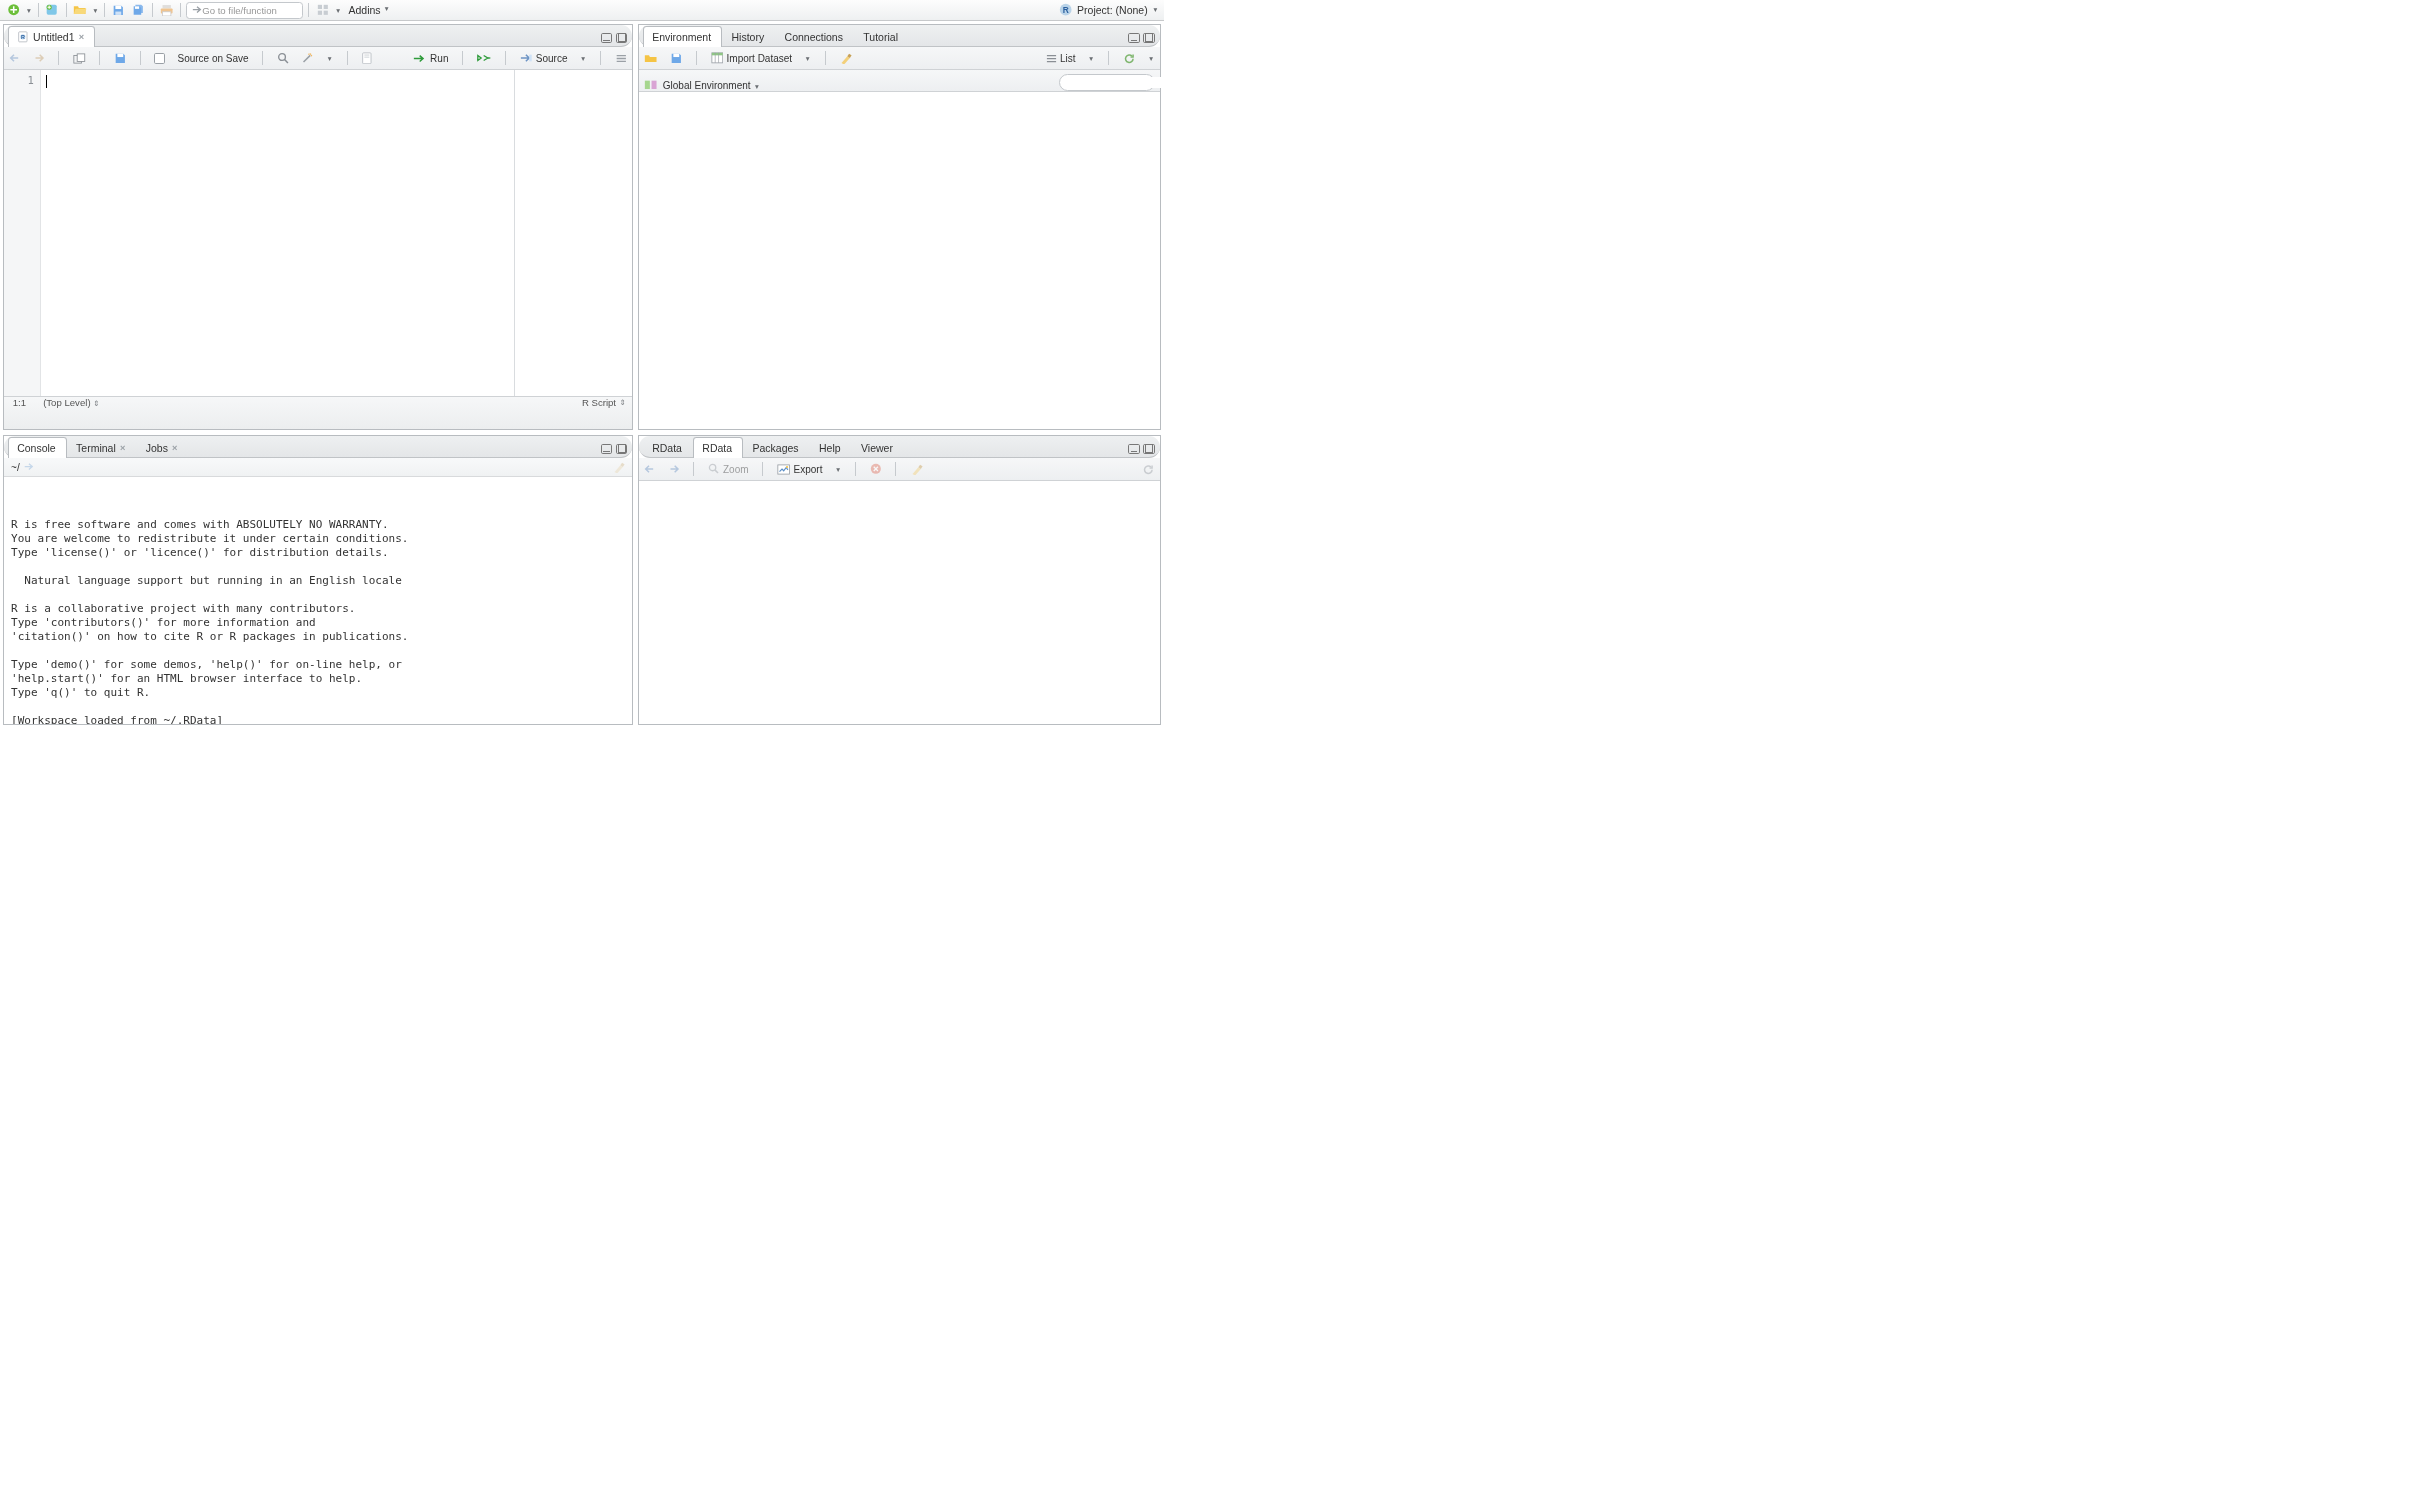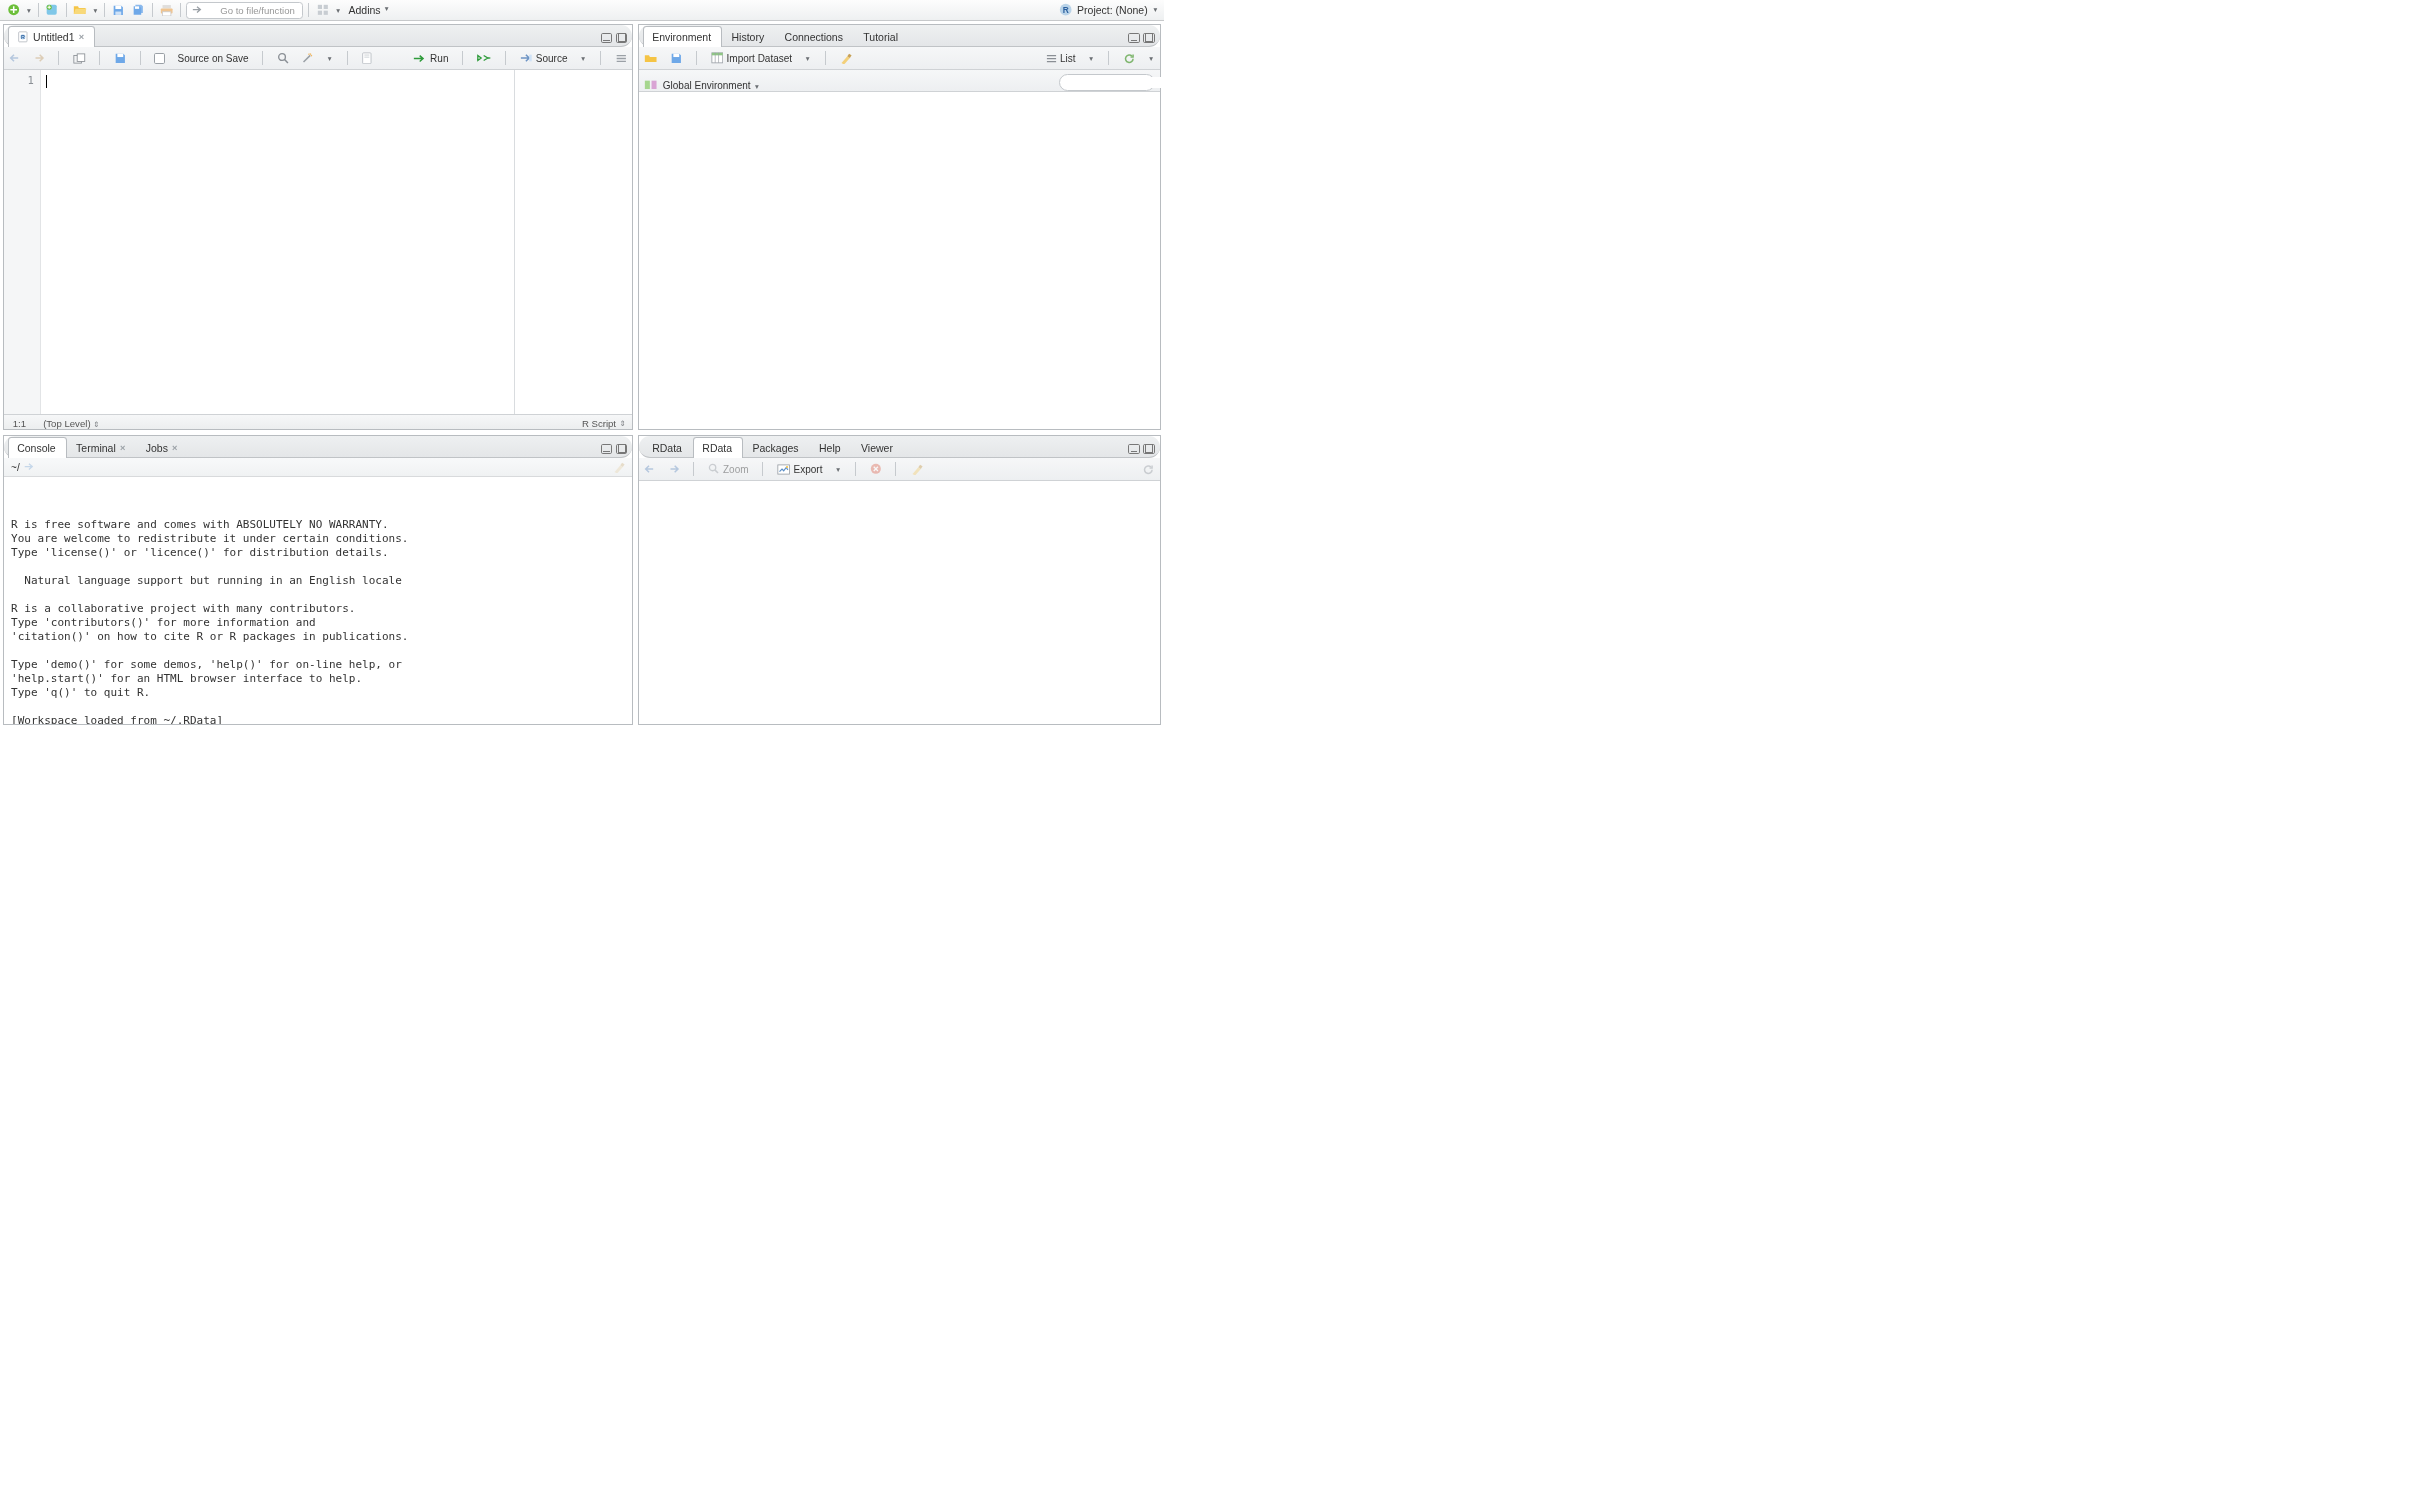--- a/index.html
+++ b/index.html
@@ -26,7 +26,7 @@
 .vsep{width:0.8px;height:13.4px;background:#c6cace;margin:0 1.7px;}
 .file-input{
   height:17px;width:117px;border:0.8px solid #c4c8cc;border-radius:3.4px;
-  display:flex;align-items:center;padding:0 5px;color:#999;font-size:9.6px;gap:18px;
+  display:flex;align-items:center;padding:0 5px;color:#999;font-size:9.6px;gap:0;
   background:#fff;
 }
 .addins{display:flex;align-items:flex-start;gap:2.5px;color:#333;font-size:10.5px;cursor:pointer;padding:0 3.4px;}

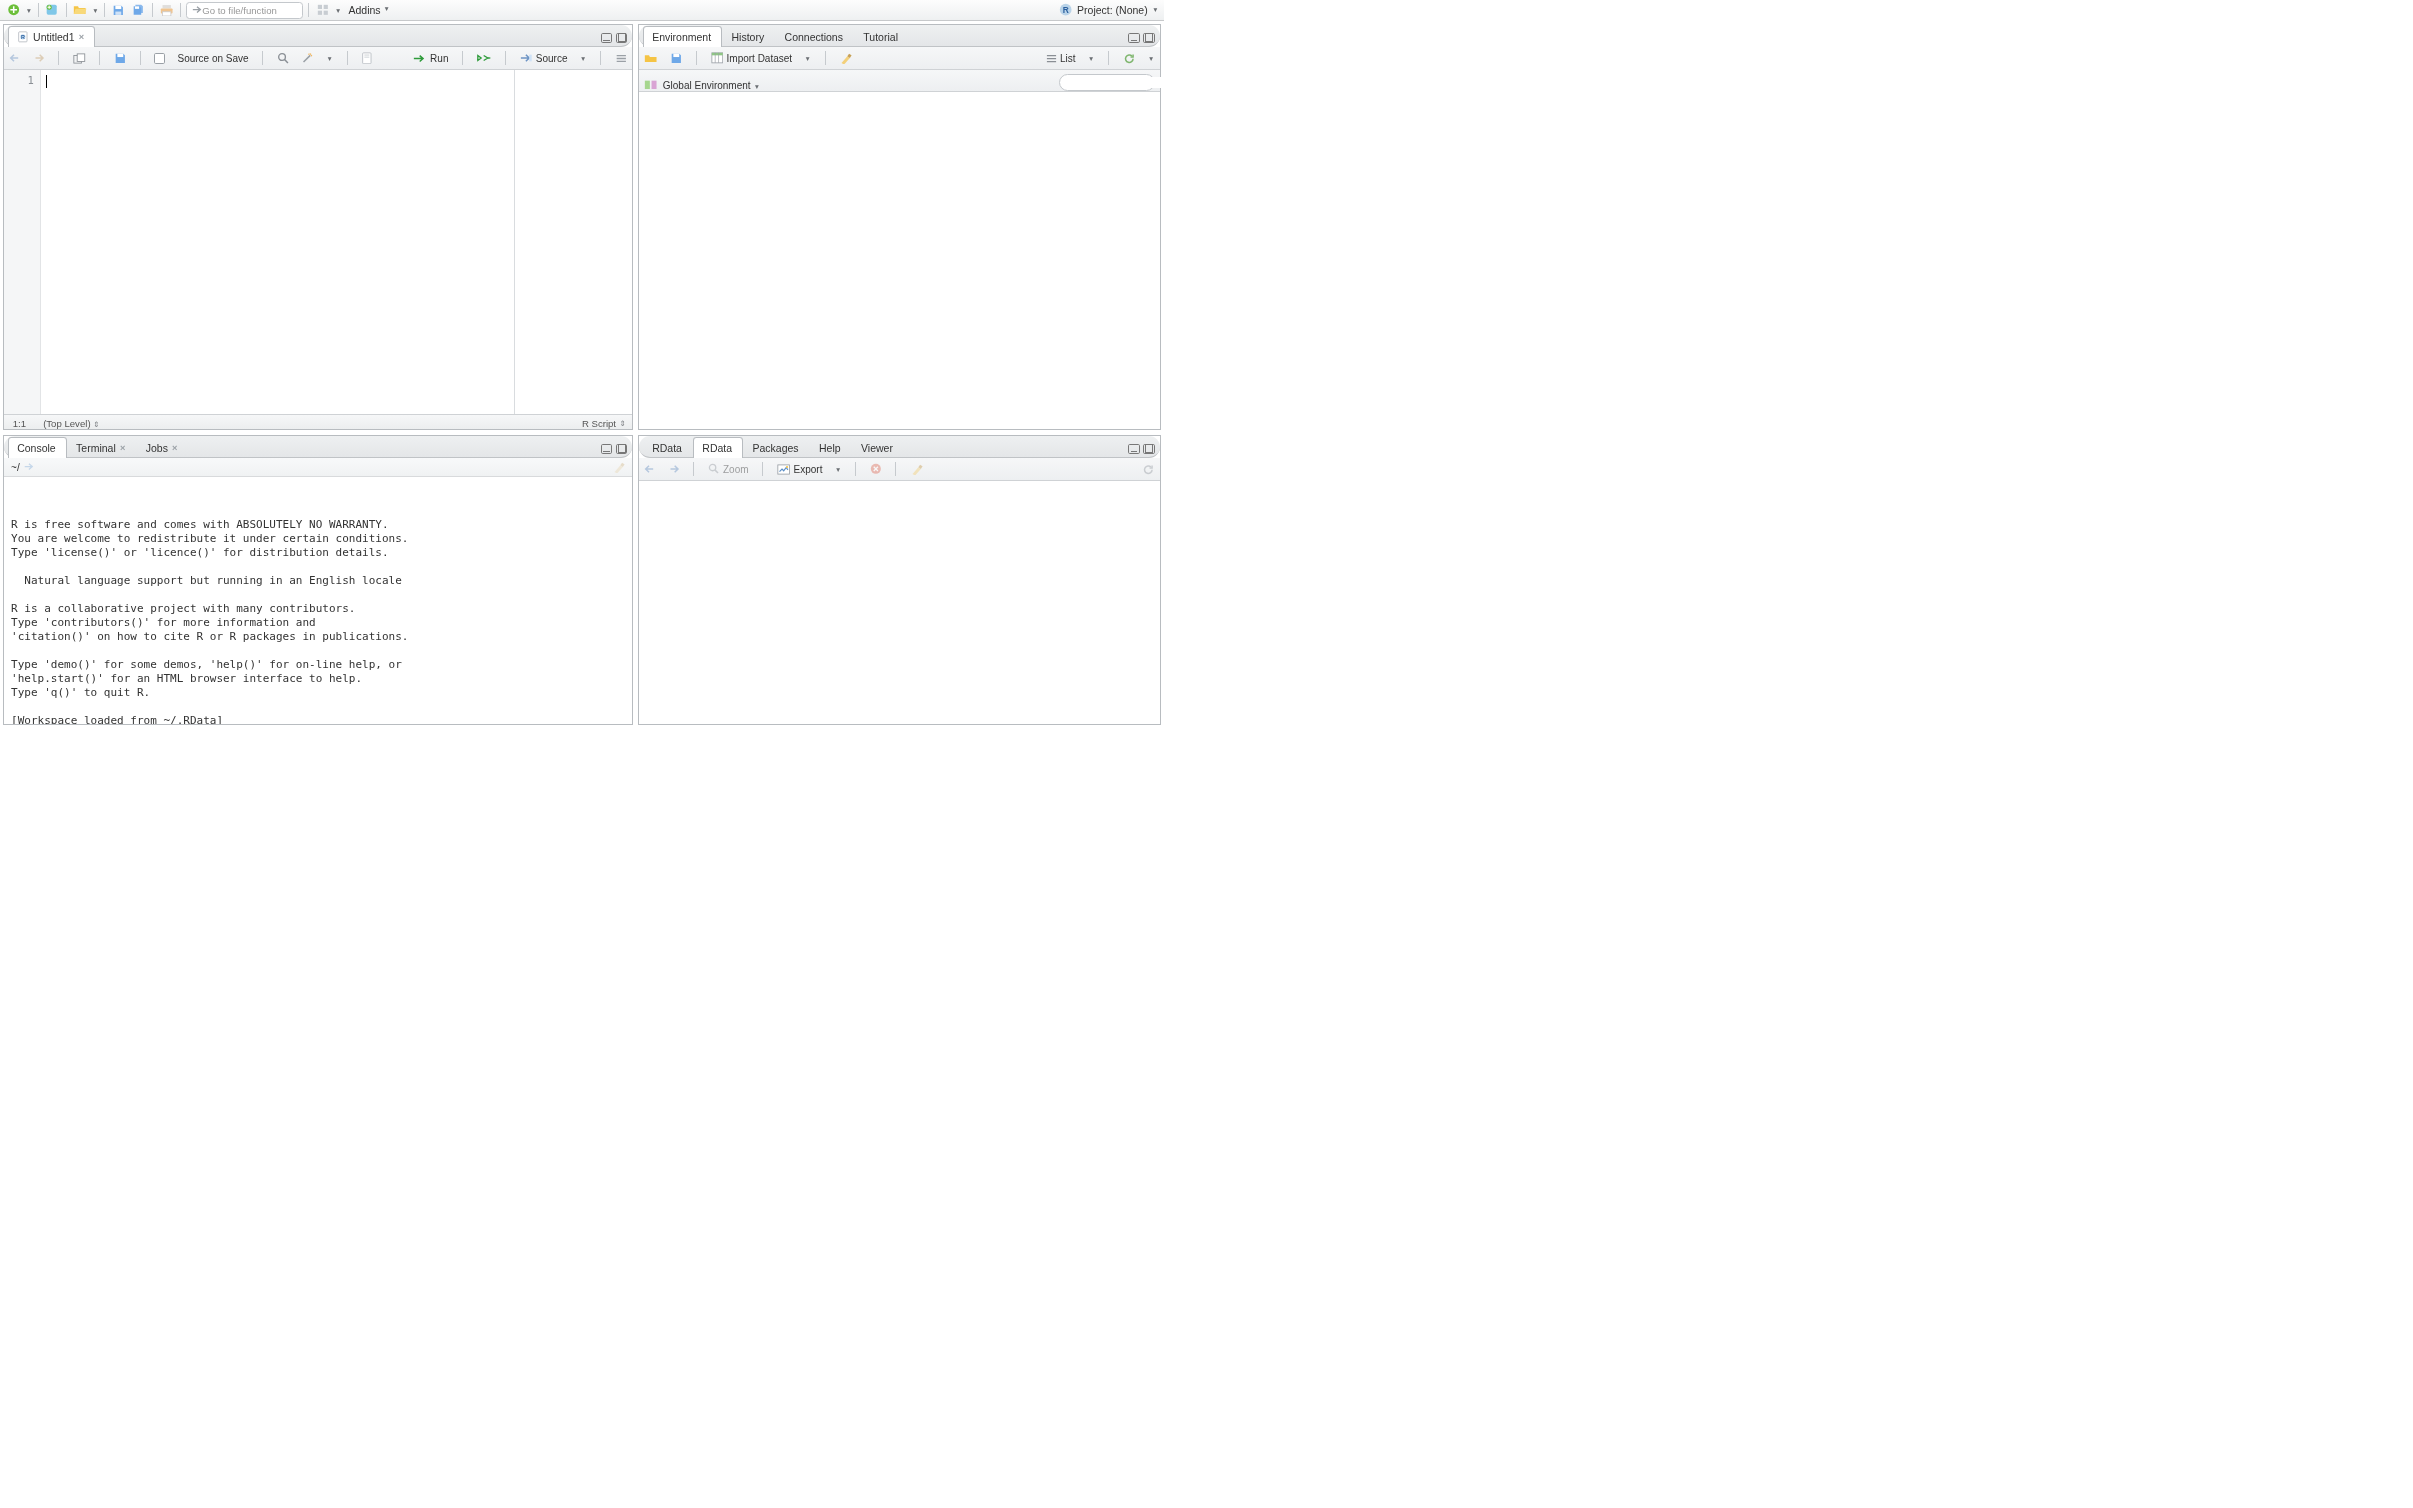--- a/index.html
+++ b/index.html
@@ -85,8 +85,8 @@
 .ruler{position:absolute;top:0;bottom:0;left:510px;width:0.8px;background:#d9dcdf;}
 .cursor{display:inline-block;width:0;border-left:0.8px solid #000;height:12.6px;vertical-align:middle;}
 .statusbar{
-  height:15px;background:linear-gradient(#f6f7f8,#eceeef);border-top:0.8px solid #cfd2d5;
-  display:flex;align-items:flex-end;padding:0 8.4px;font-size:9.6px;color:#555;gap:17px;
+  height:33px;background:linear-gradient(#f6f7f8,#eceeef);border-top:0.8px solid #cfd2d5;
+  display:flex;align-items:flex-start;padding:0 8.4px;font-size:9.6px;color:#555;gap:17px;
 }
 .statusbar .right{margin-left:auto;display:flex;align-items:center;gap:3.4px;}
 .updown{font-size:7.5px;letter-spacing:-1.7px;color:#7b7f83;}

